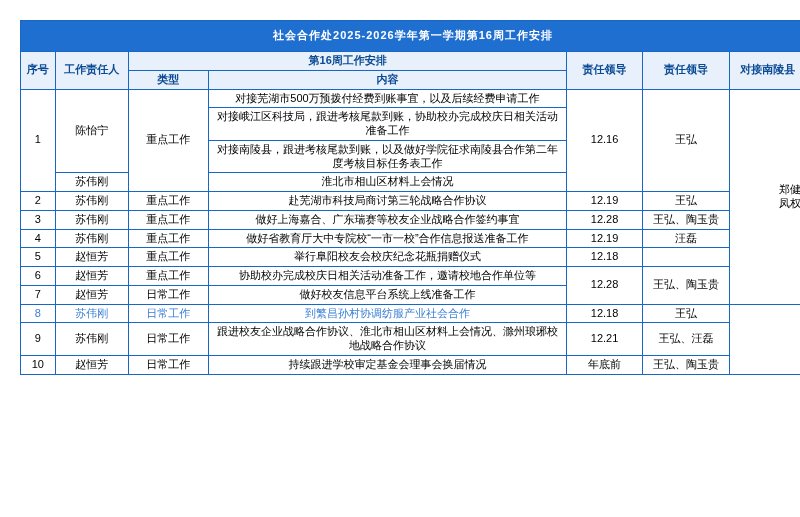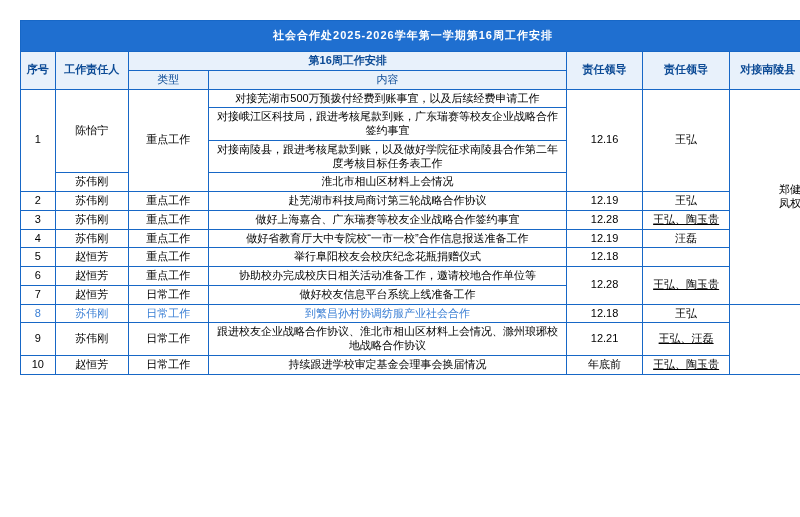--- a/index.html
+++ b/index.html
@@ -56,7 +56,7 @@
   .hdr-sub {
     background: #e8f1fb;
     text-align: center;
-    font-weight: normal;
+    font-weight: bold;
     color: #0b4a95;
     font-size: 12px;
   }

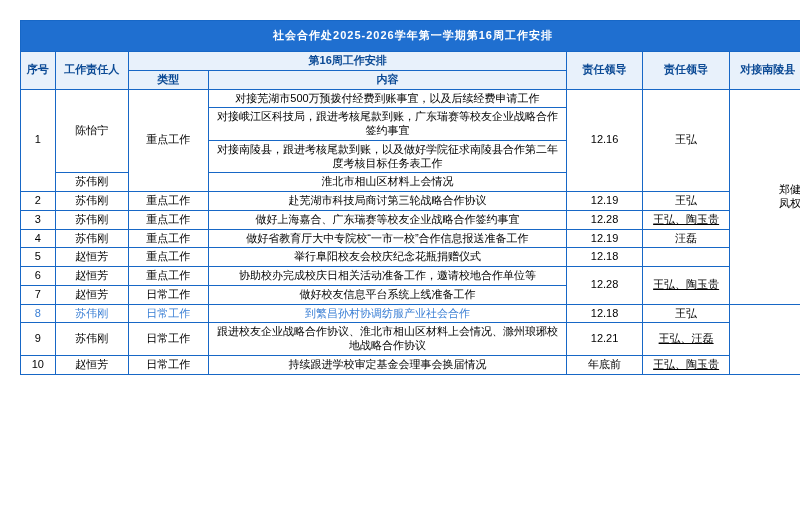--- a/index.html
+++ b/index.html
@@ -122,7 +122,7 @@
         <td class="c vert-label" rowspan="10">郑健<br>凤权</td>
       </tr>
       <tr>
-        <td class="content-cell">对接峨江区科技局，跟进考核尾款到账，广东瑞赛等校友企业战略合作签约事宜</td>
+        <td class="content-cell">对接峨江区科技局，跟进考核尾款到账，协助校办完成校庆日相关活动准备工作</td>
       </tr>
       <tr>
         <td class="content-cell">对接南陵县，跟进考核尾款到账，以及做好学院征求南陵县合作第二年度考核目标任务表工作</td>

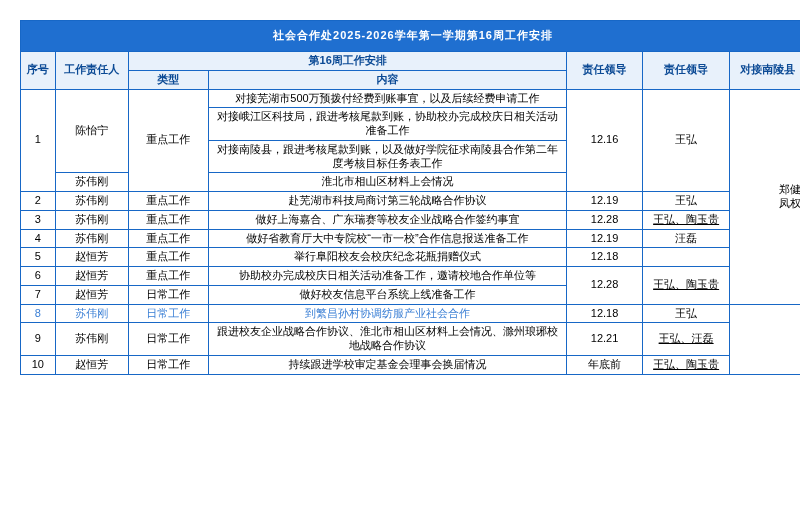--- a/index.html
+++ b/index.html
@@ -67,7 +67,7 @@
     padding-left: 5px;
   }
   .hl { color: #3a7fd5; }
-  .nowrap { white-space: nowrap; text-decoration: underline; }
+  .nowrap { white-space: nowrap; }
   .vert-label {
     font-size: 12px;
     text-align: right;

